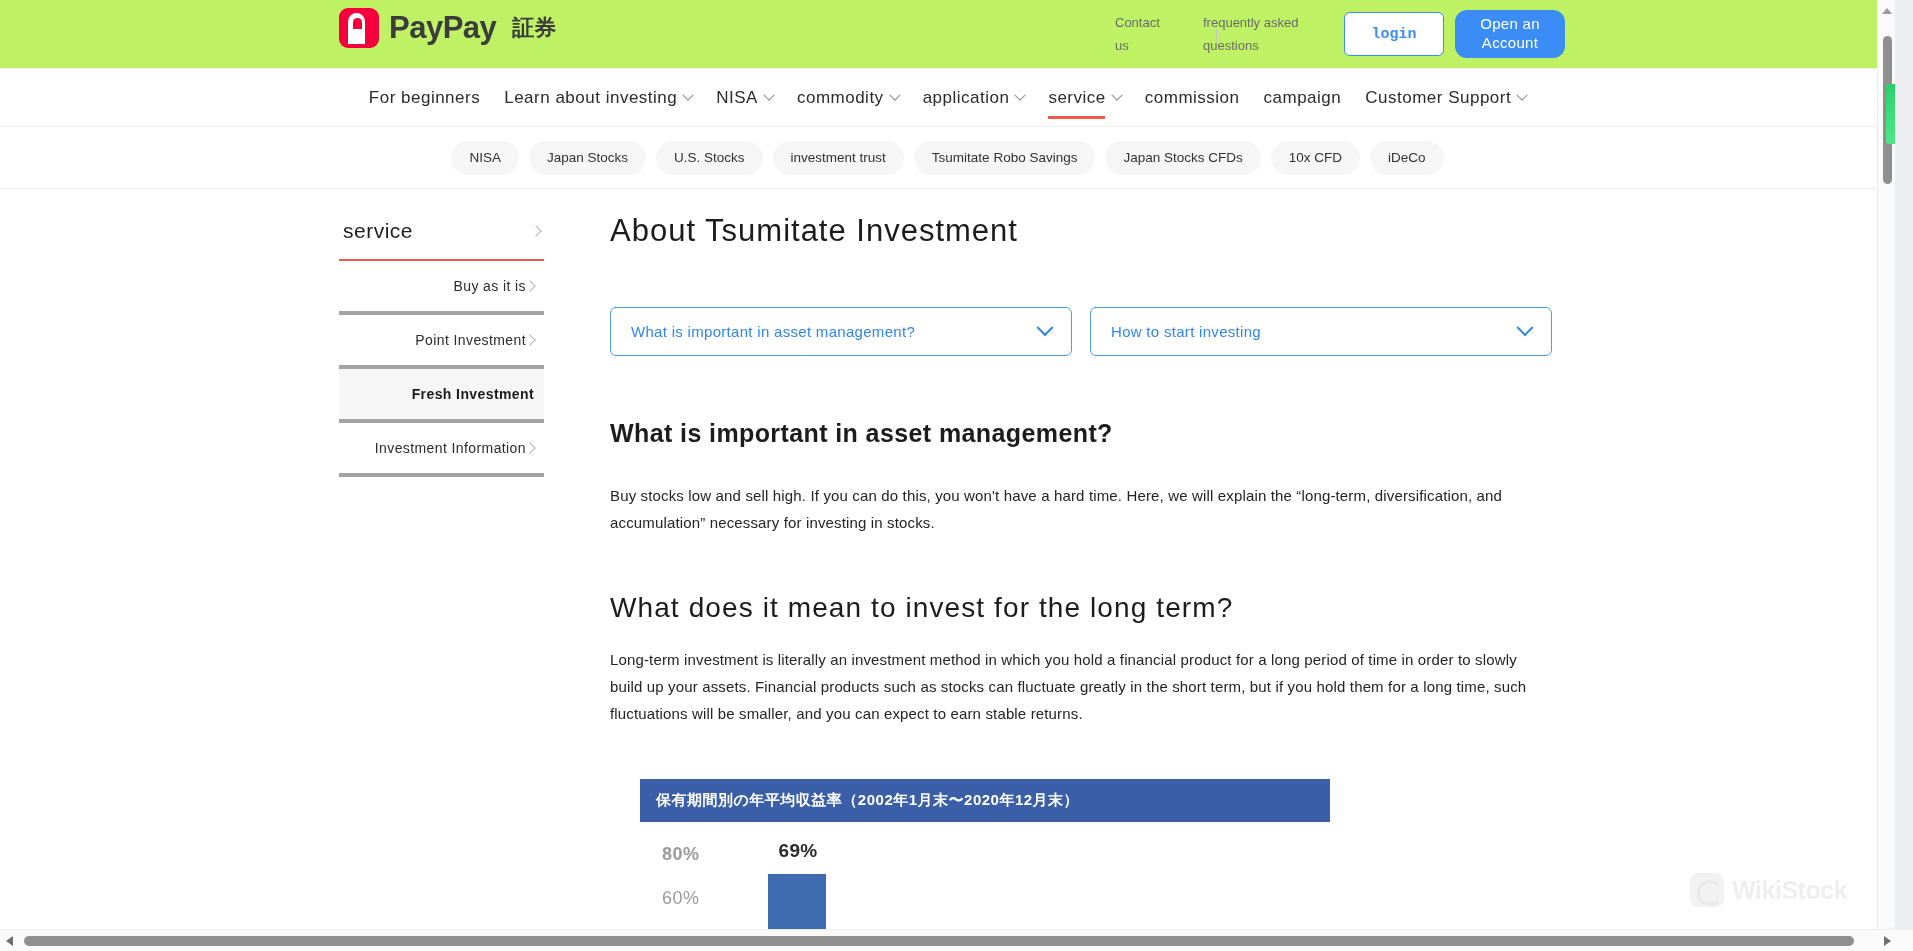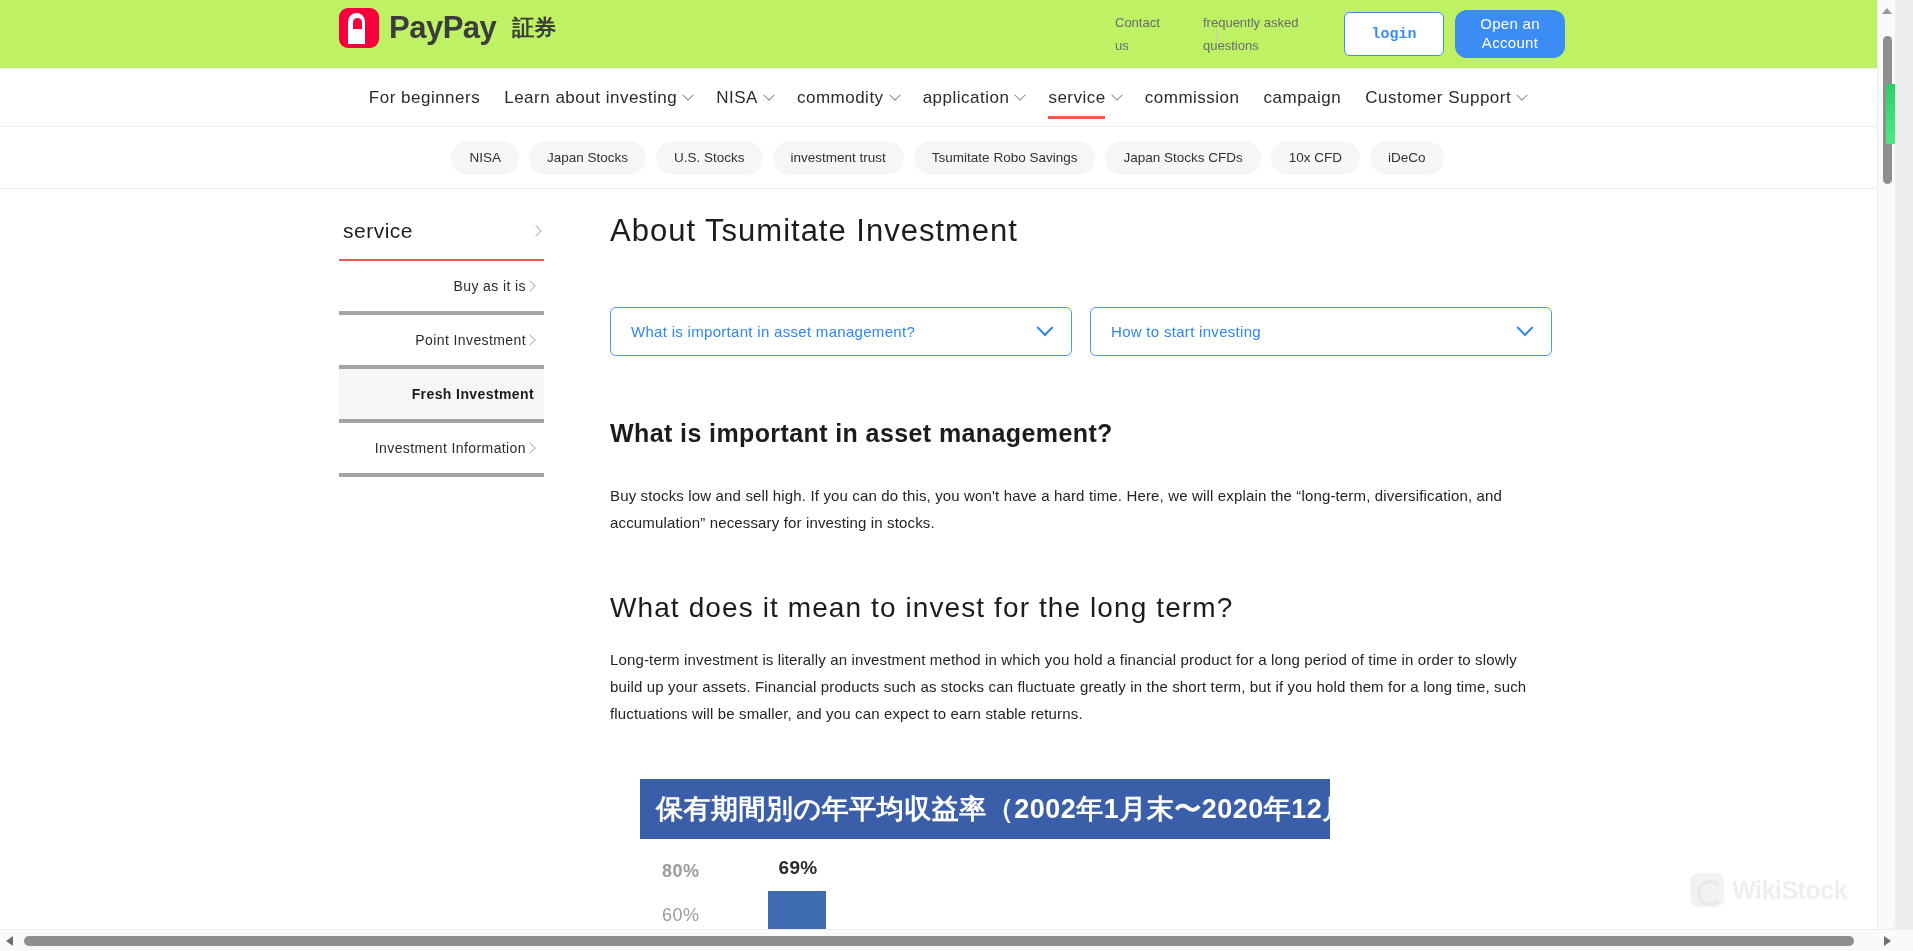--- a/index.html
+++ b/index.html
@@ -333,7 +333,7 @@
   .chart-banner {
     background: #3a5fa8;
     color: #ffffff;
-    font-size: 27px;
+    font-size: 15px;
     font-weight: 700;
     padding: 12px 16px;
     letter-spacing: 0.5px;

